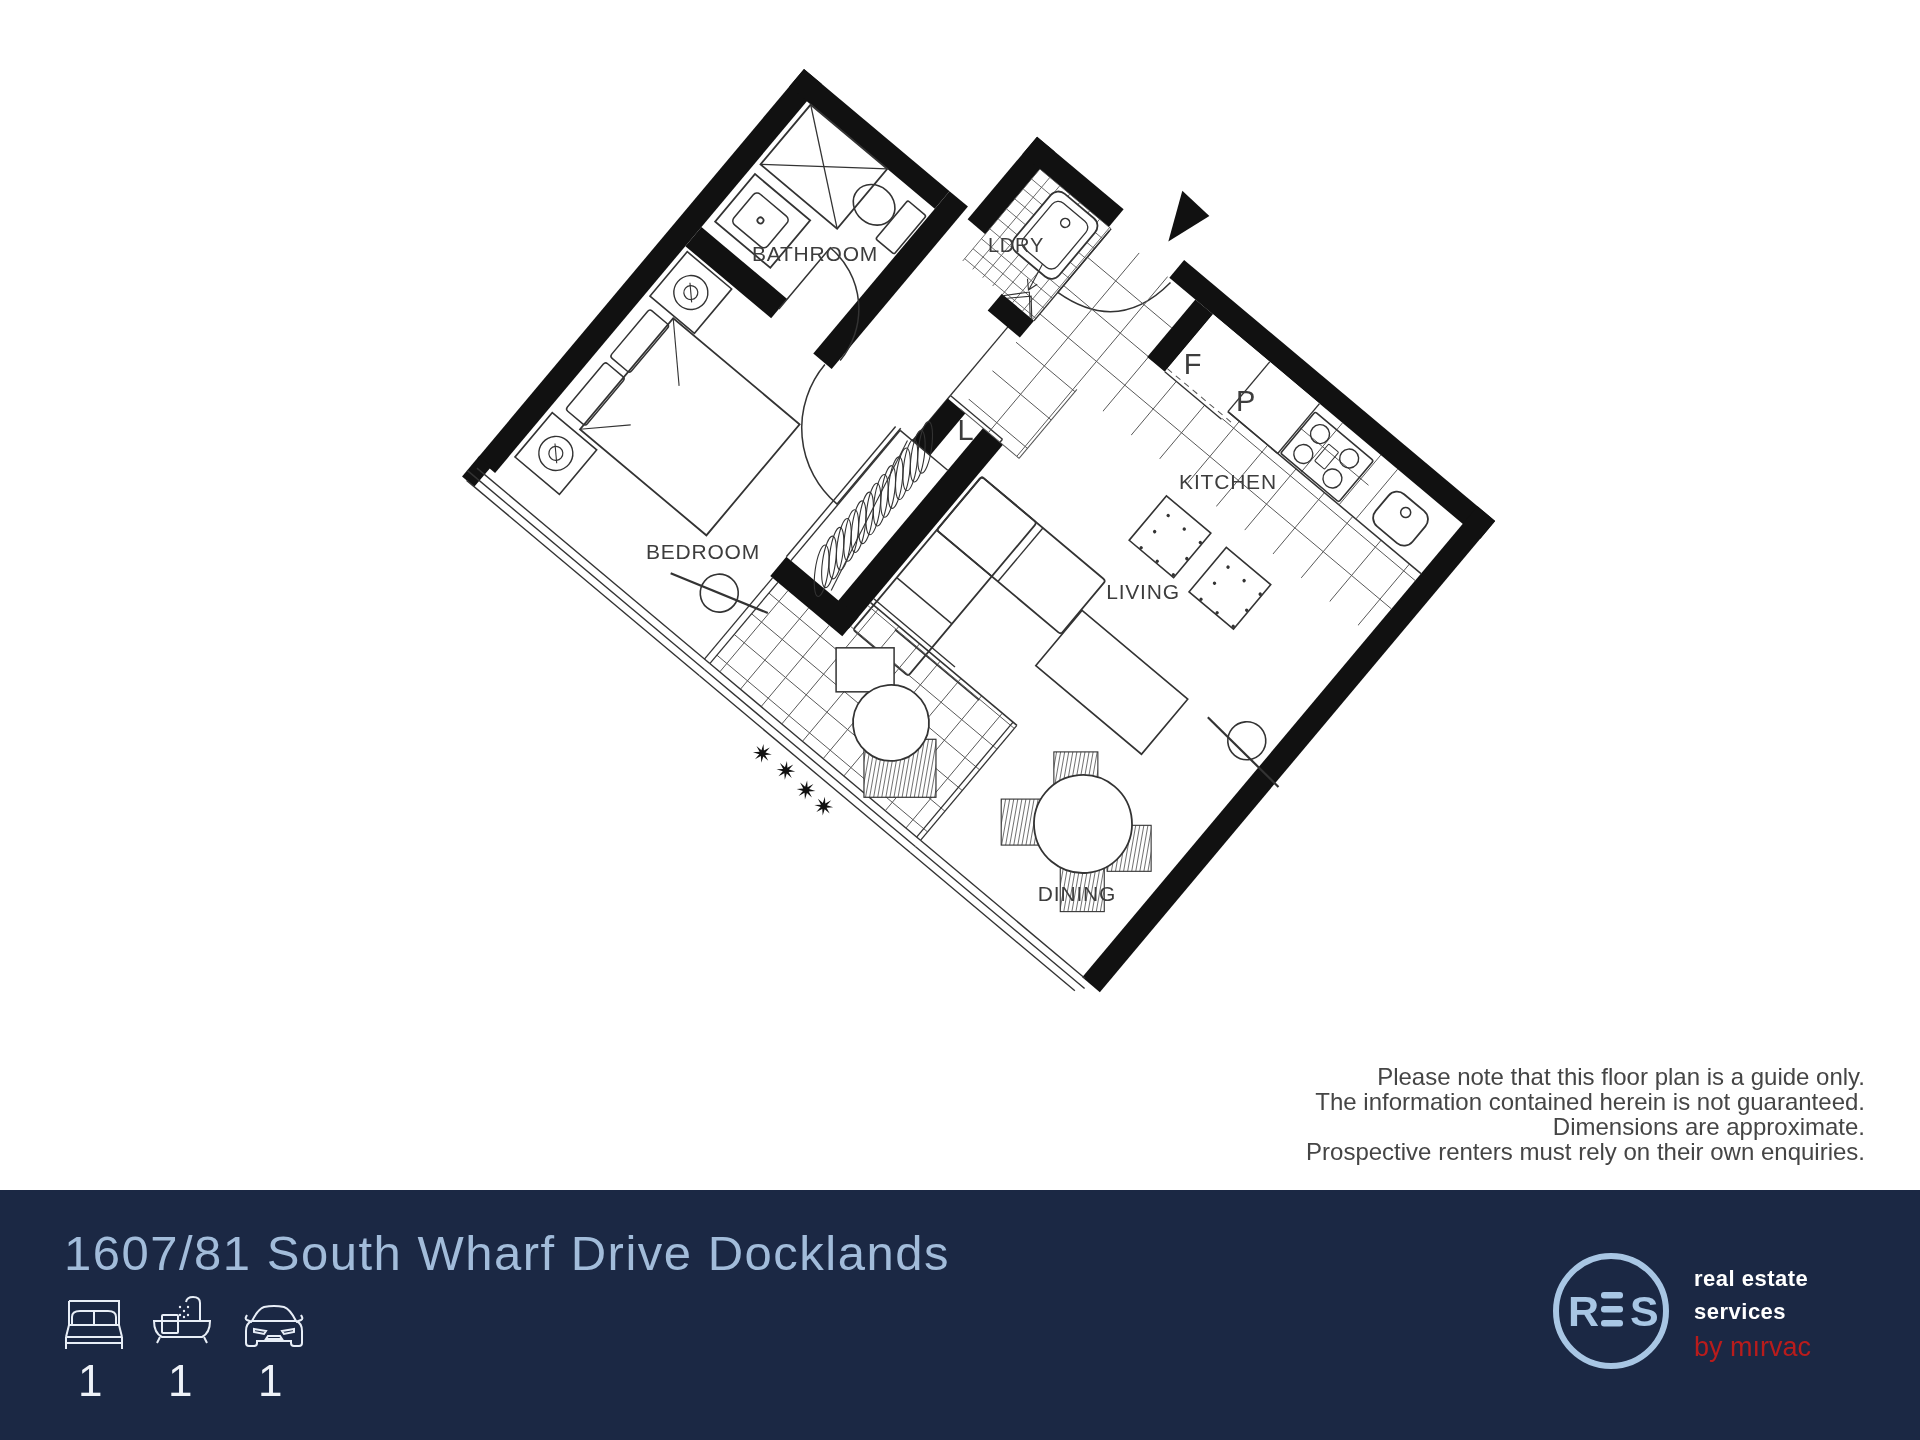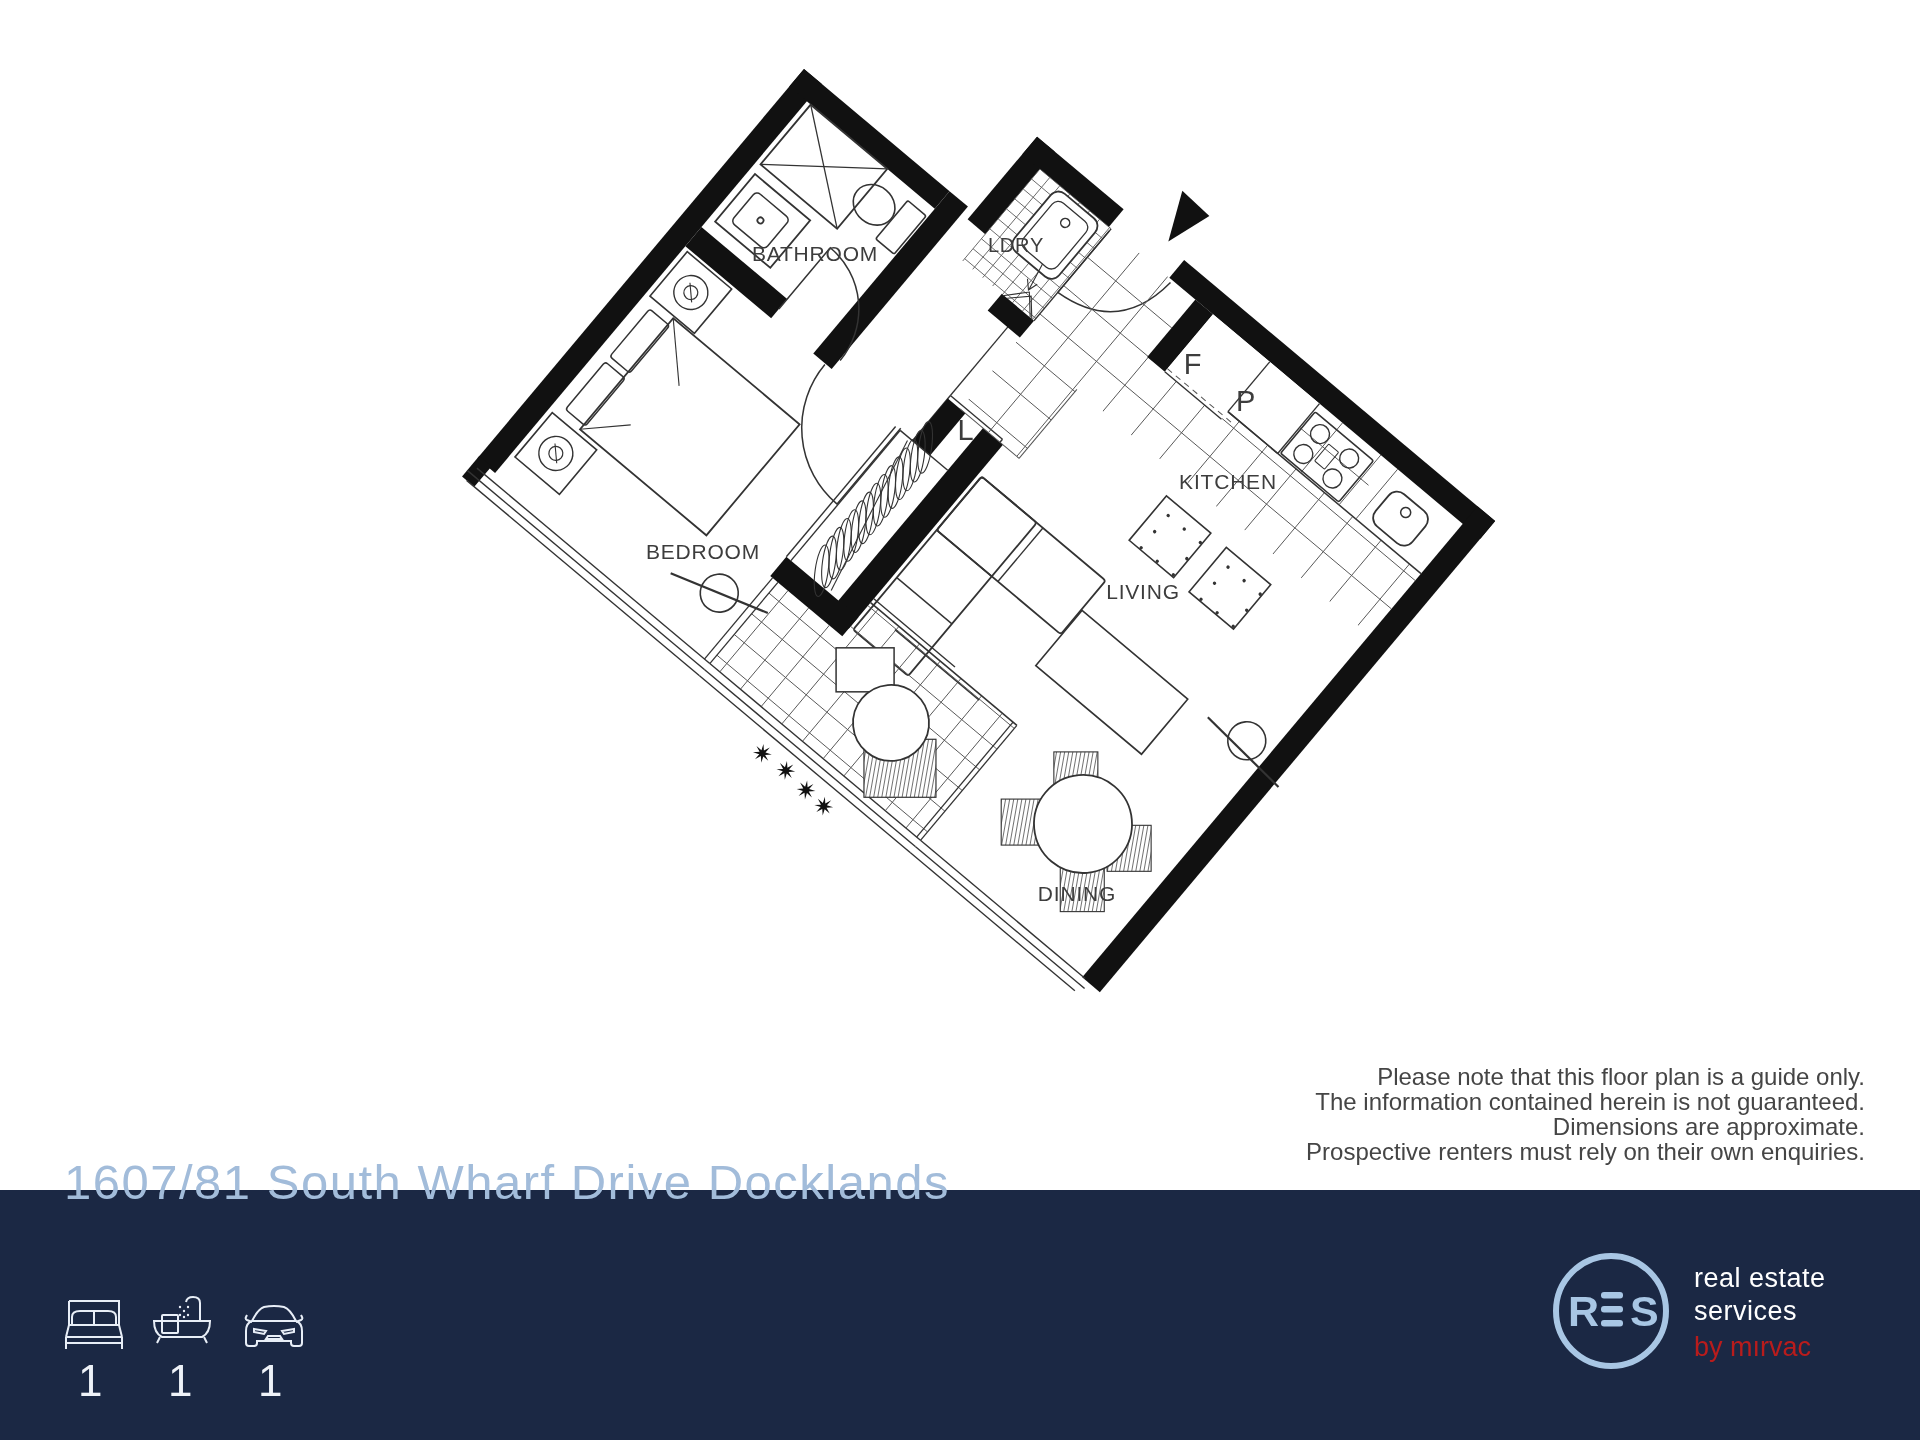--- a/index.html
+++ b/index.html
@@ -5,7 +5,7 @@
 *{font-family:"Liberation Sans",sans-serif;}
 .disc{position:absolute;right:55px;top:1064px;text-align:right;font-size:24px;color:#454545;line-height:25px;}
 .band{position:absolute;left:0;top:1190px;width:1920px;height:250px;background:#1b2844;}
-.addr{position:absolute;left:64px;top:1154px;font-size:49px;color:#a2bcda;letter-spacing:1.5px;text-align:right;}
+.addr{position:absolute;left:64px;top:1225px;font-size:49px;color:#a2bcda;letter-spacing:1.5px;text-align:right;}
 .num{position:absolute;font-size:44px;color:#eef2f8;font-weight:300;}
 .rtx1{position:absolute;left:1694px;top:1262px;font-size:27px;color:#fff;font-weight:normal;line-height:33px;letter-spacing:0.5px;}
 .rtx2{position:absolute;left:1694px;top:1332px;font-size:27px;color:#b91c1c;}

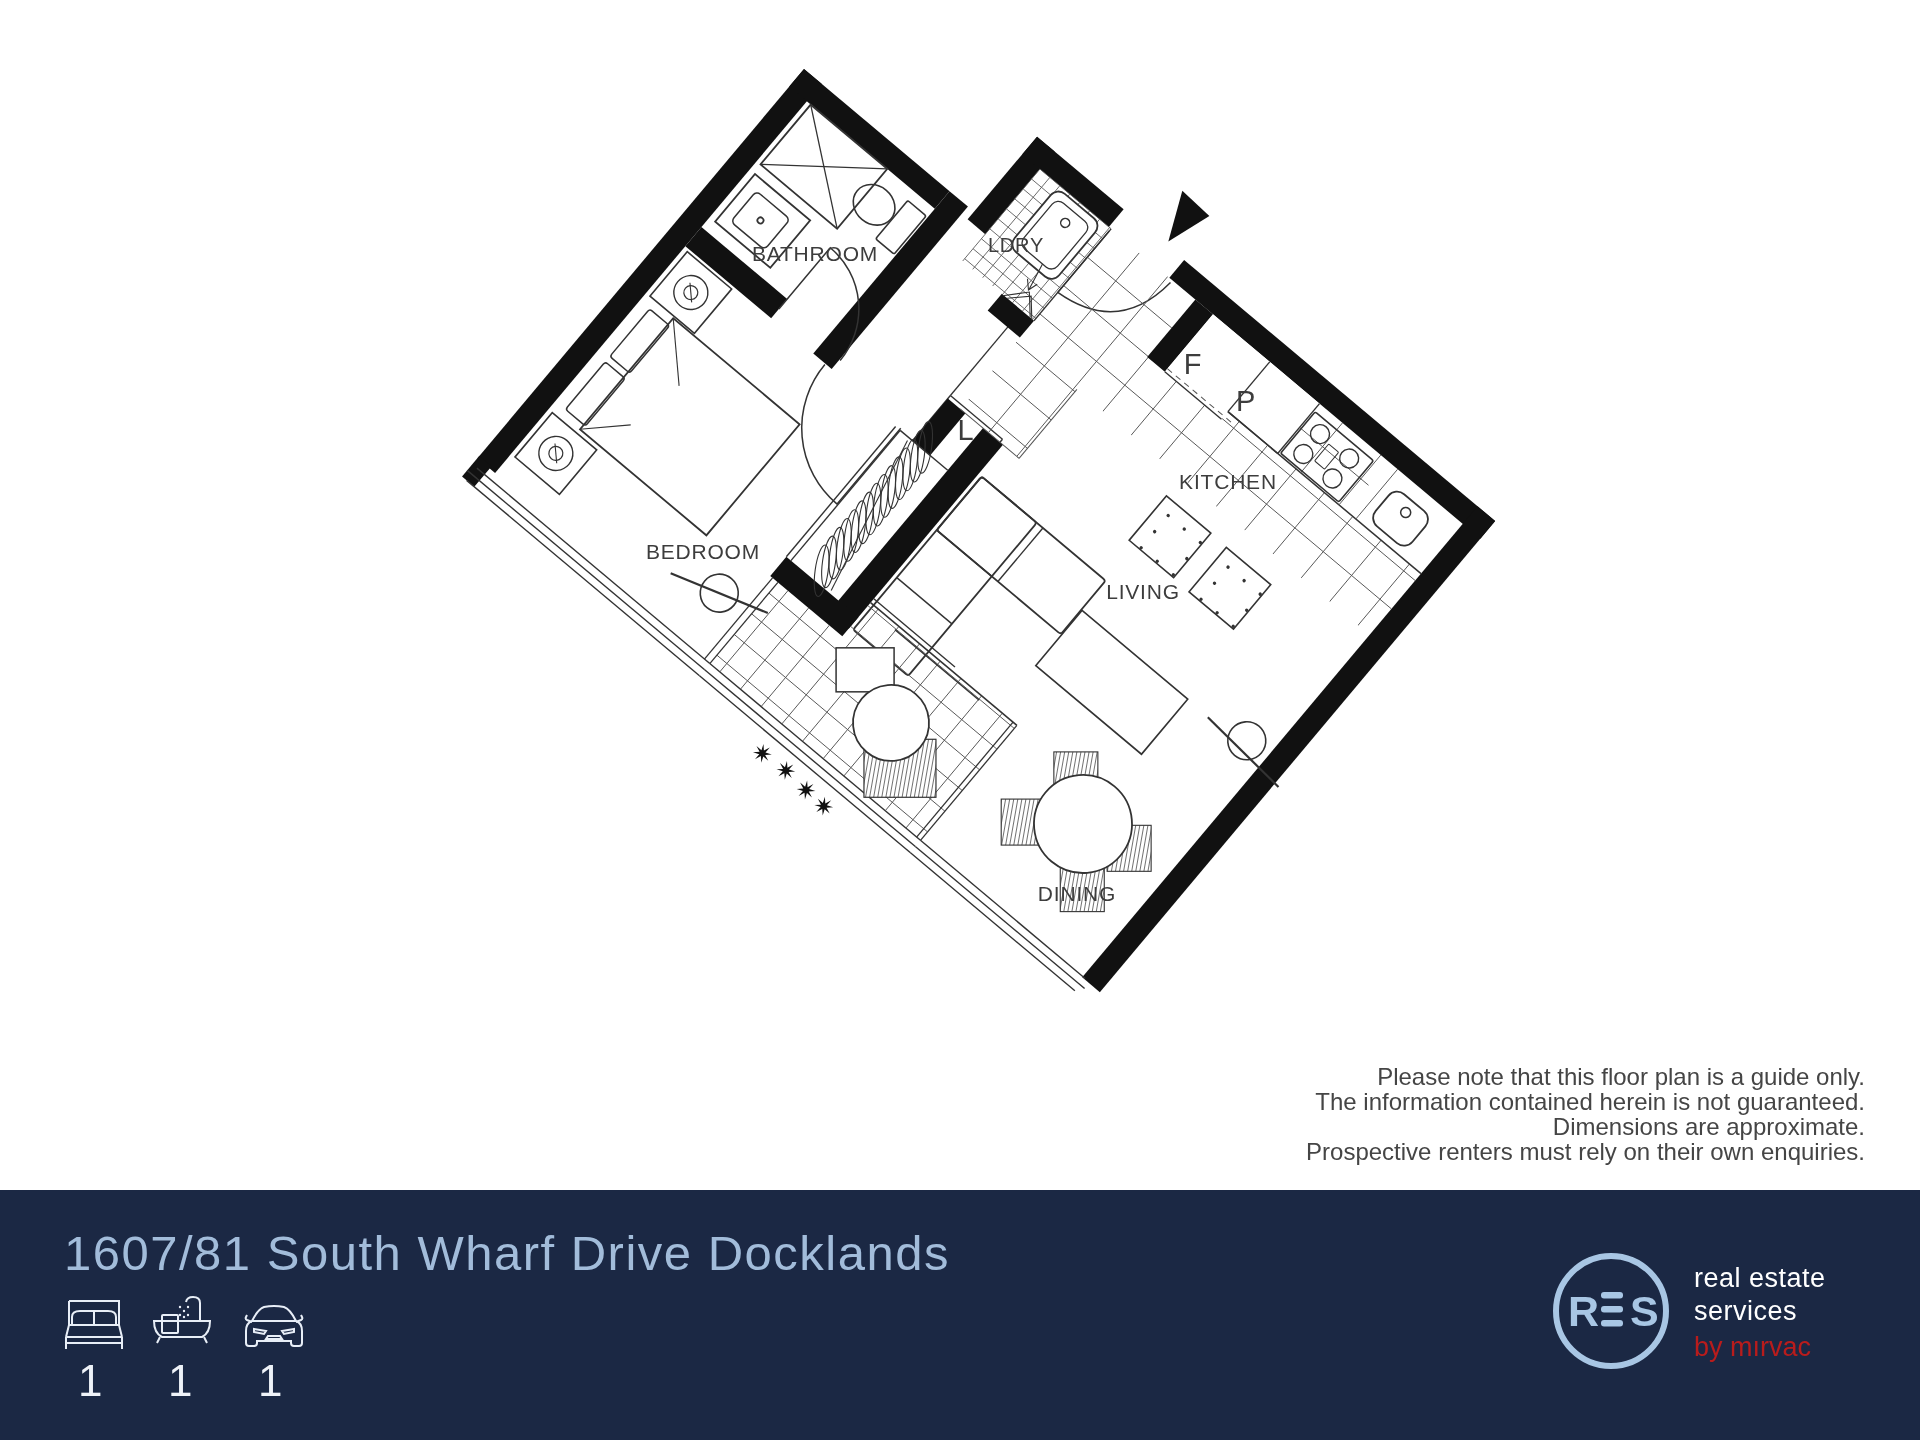--- a/index.html
+++ b/index.html
@@ -7,7 +7,7 @@
 .band{position:absolute;left:0;top:1190px;width:1920px;height:250px;background:#1b2844;}
 .addr{position:absolute;left:64px;top:1225px;font-size:49px;color:#a2bcda;letter-spacing:1.5px;text-align:right;}
 .num{position:absolute;font-size:44px;color:#eef2f8;font-weight:300;}
-.rtx1{position:absolute;left:1694px;top:1262px;font-size:27px;color:#fff;font-weight:normal;line-height:33px;letter-spacing:0.5px;}
+.rtx1{position:absolute;left:1694px;top:1262px;font-size:22px;color:#fff;font-weight:bold;line-height:33px;letter-spacing:0.5px;}
 .rtx2{position:absolute;left:1694px;top:1332px;font-size:27px;color:#b91c1c;}
 </style></head>
 <body>

